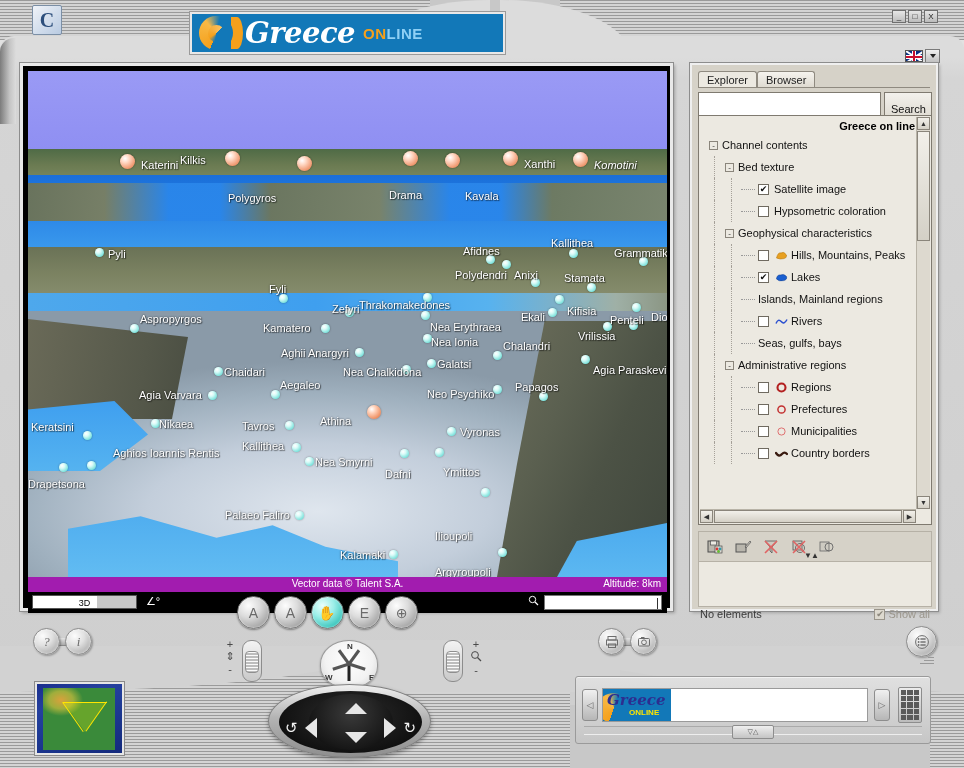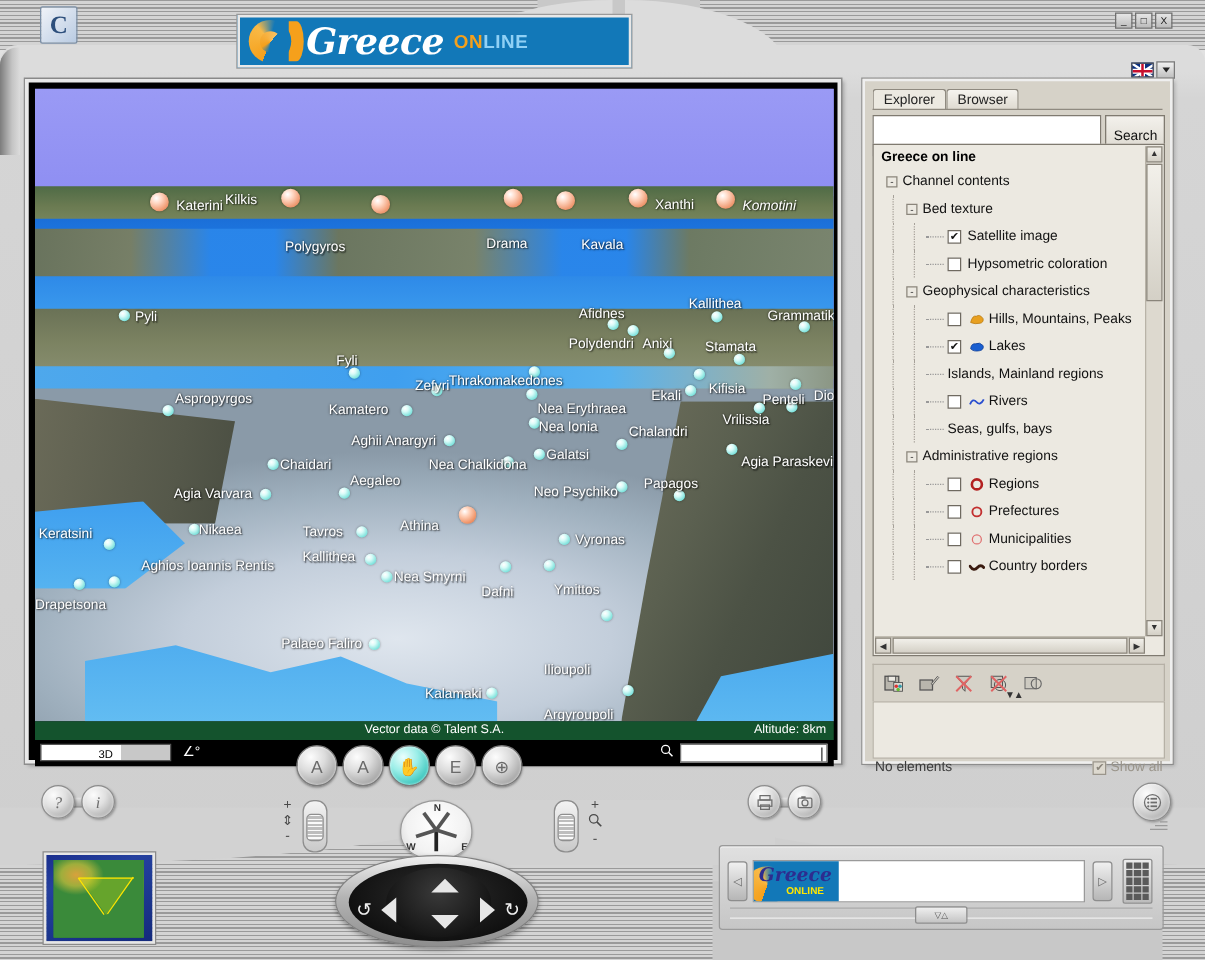--- a/index.html
+++ b/index.html
@@ -479,6 +479,7 @@
   #tree-content {
     position:absolute; left:2px; top:2px; right:16px; bottom:16px;
     overflow:hidden;
+    text-align:right;
   }
   #tree-title { font-weight:bold; font-size:11px; color:#000; padding:2px 0 2px 4px; }
   .tnode { height:22px; display:flex; align-items:center; font-size:11px; color:#111; position:relative;}

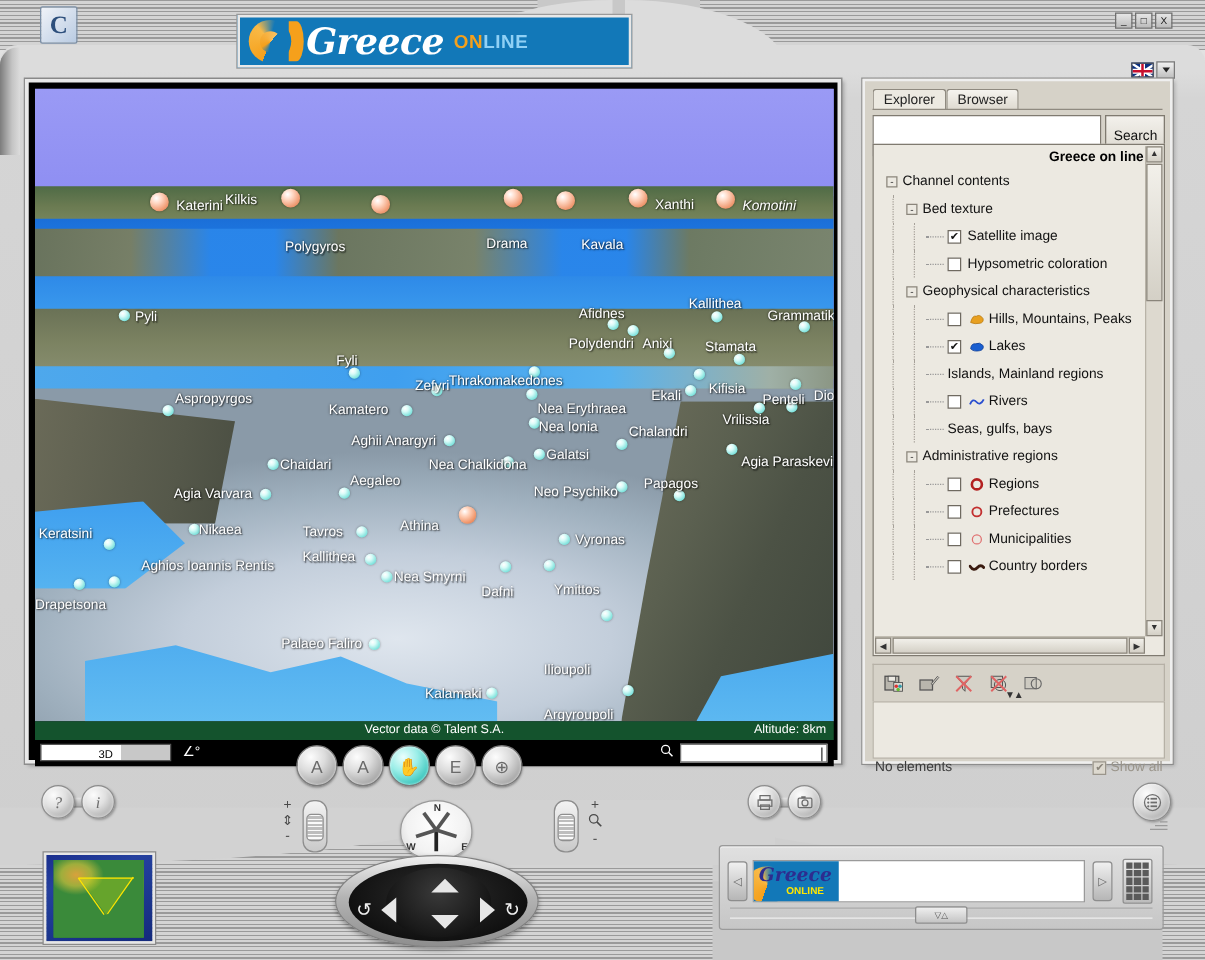--- a/index.html
+++ b/index.html
@@ -245,7 +245,7 @@
   
   #map-status {
     position: absolute; left: 5px; top: 511px; width: 639px; height: 15px;
-    background: #14532d; color: #fff; font-size: 10px;
+    background: #a21caf; color: #fff; font-size: 10px;
   }
   #map-credit { position:absolute; left:0; right:0; text-align:center; top:1px; }
   #map-altitude { position:absolute; right: 6px; top: 1px; }

